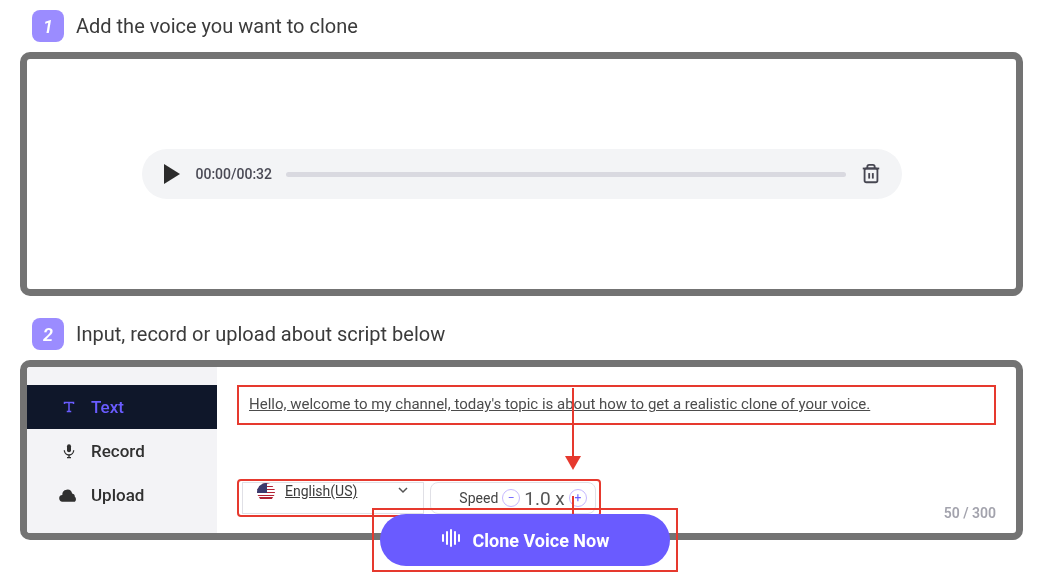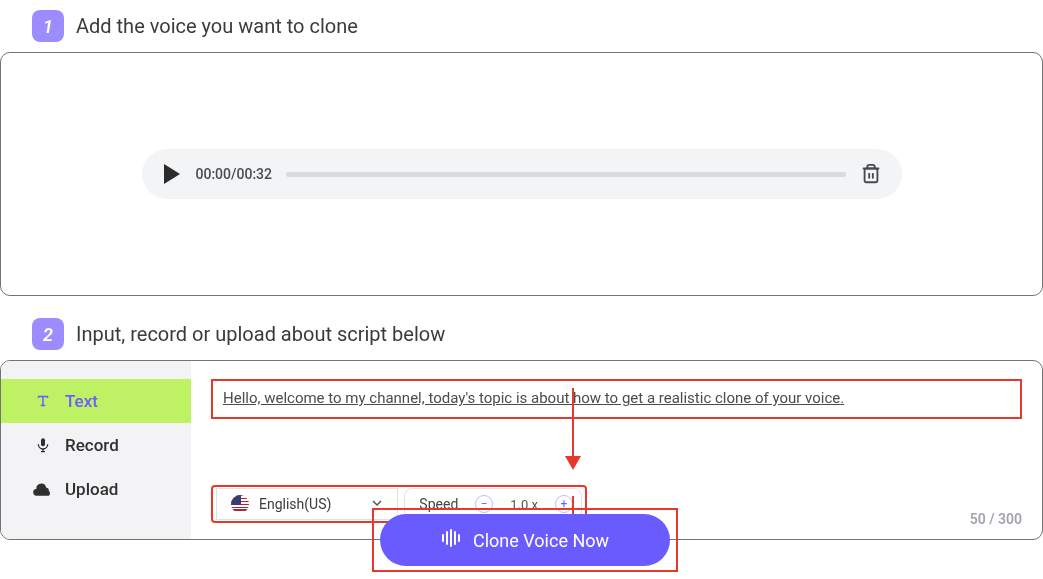--- a/index.html
+++ b/index.html
@@ -36,8 +36,8 @@
 
   
   .panel {
-    margin: 0 0;
-    border: 1px solid #737373;
+    margin: 0 20px;
+    border: 7px solid #737373;
     border-radius: 10px;
     background: #fff;
   }

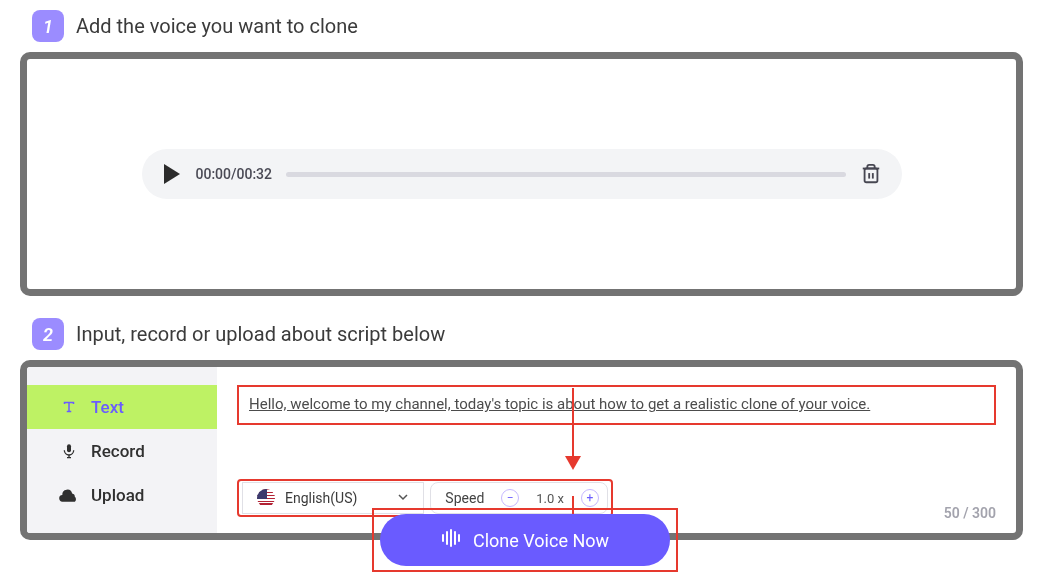--- a/index.html
+++ b/index.html
@@ -84,7 +84,7 @@
     color:#303030;
     cursor:pointer;
   }
-  .tab.active { background:#bef264; }
+  .tab.active { background:#0f172a; }
   .tab-icon { width:20px; display:flex; justify-content:center; }
   .tab-label { font-weight:500; }
   .tab.active .tab-label { color:#6a5cff; }

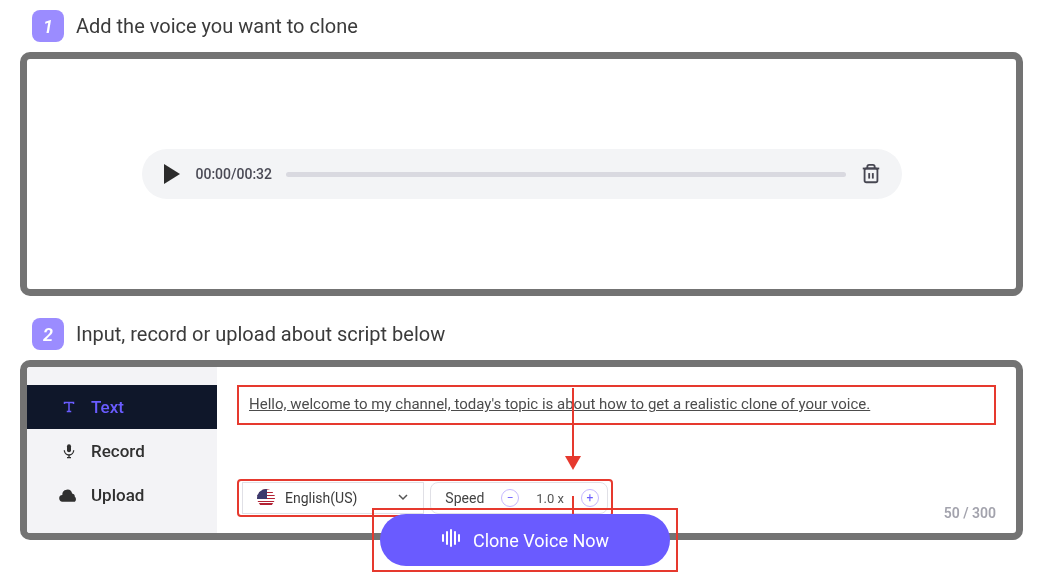--- a/index.html
+++ b/index.html
@@ -120,7 +120,7 @@
     height:38px;
   }
   .lang-select {
-    display:flex; align-items:center; gap:10px;
+    display:flex; align-items:flex-start; gap:10px;
     padding:0 14px;
     border:1px solid #e0e0e6;
     border-radius:0;
@@ -129,6 +129,7 @@
     cursor:pointer;
     font-size:14px;
     color:#3b3b3b;
+    text-decoration:underline;
   }
   .flag {
     width:18px;height:18px;border-radius:50%;

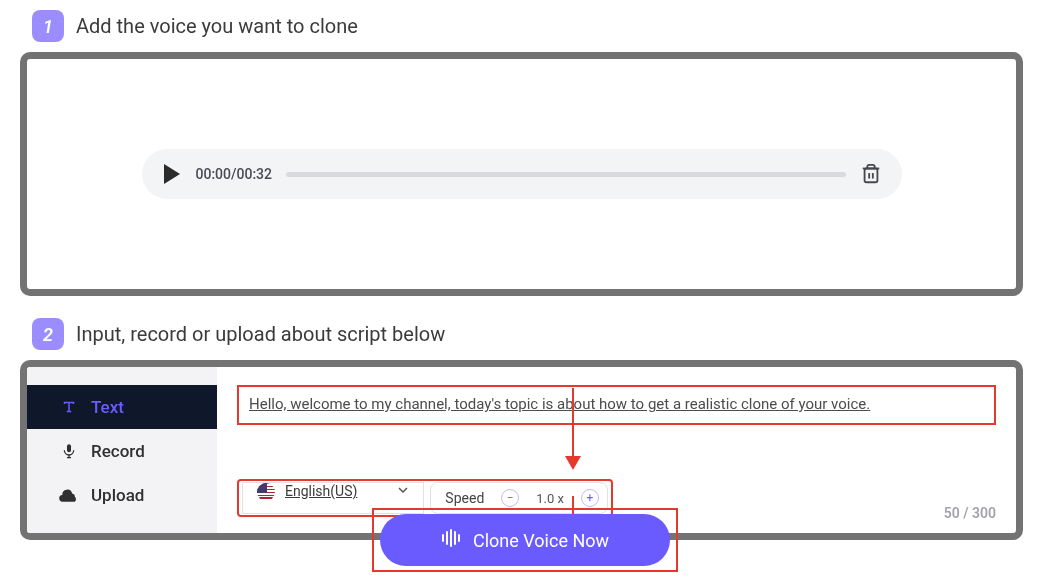--- a/index.html
+++ b/index.html
@@ -142,12 +142,12 @@
   .flag::before{content:"";position:absolute;left:0;top:0;width:55%;height:55%;background:#3c3b6e;}
   .chev { margin-left:30px; color:#555;}
   .speed-box {
-    display:flex; align-items:center; gap:17px;
+    display:flex; align-items:center; gap:4px;
     border:1px solid #e0e0e6;
     border-radius:8px;
     margin:3px;
     height:32px;
-    padding:0 8px 0 14px;
+    padding:0 8px 0 28px;
     font-size:14px;
     color:#3b3b3b;
   }

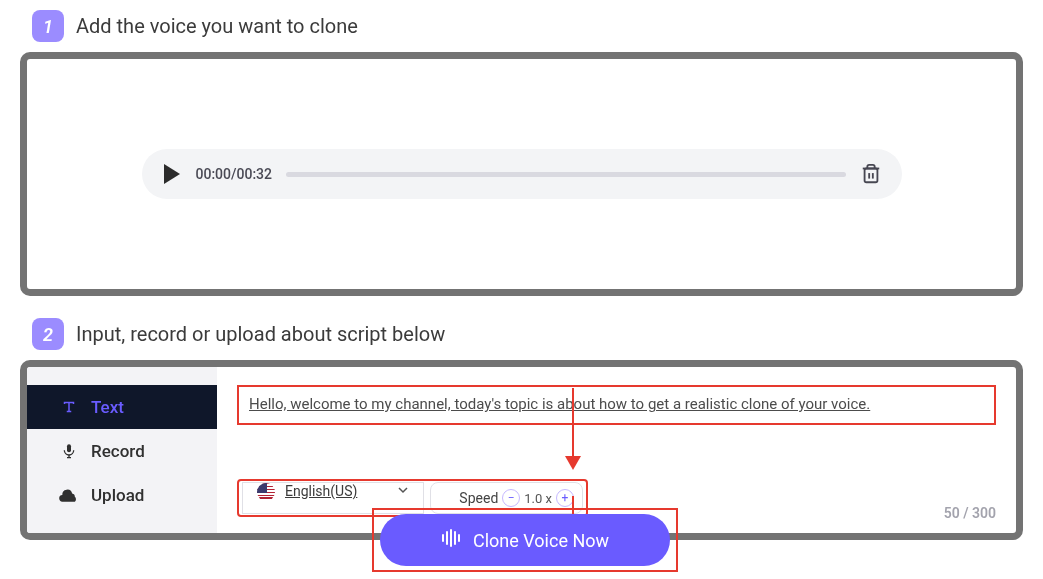--- a/index.html
+++ b/index.html
@@ -157,7 +157,7 @@
     display:flex;align-items:center;justify-content:center;
     font-size:12px;color:#6a5cff;cursor:pointer;
   }
-  .speed-val {font-size:13px;color:#555;}
+  .speed-val {font-size:19px;color:#555;}
 
   .counter {
     position:absolute;

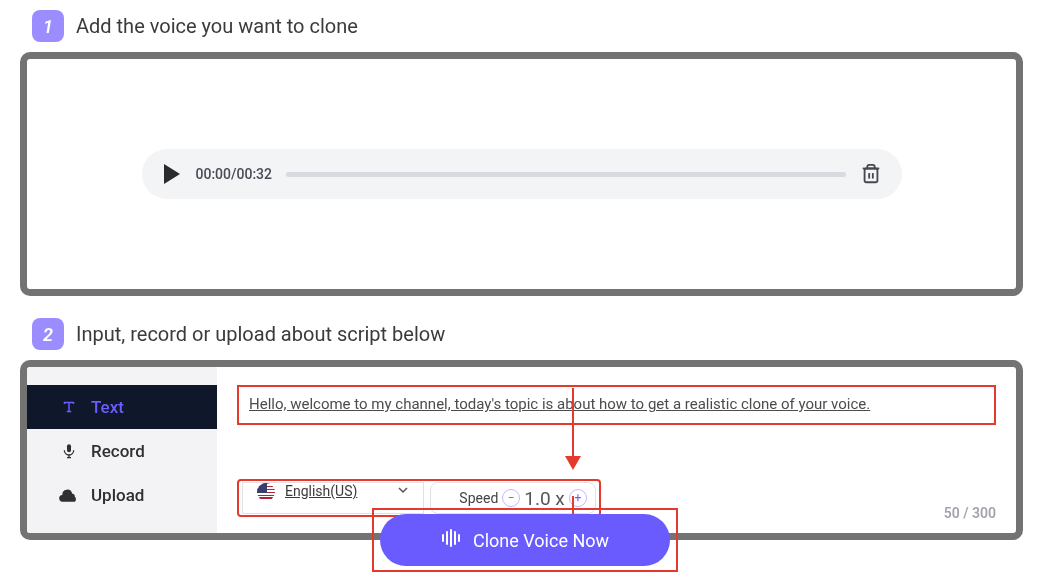--- a/index.html
+++ b/index.html
@@ -187,7 +187,7 @@
     gap:10px;
     color:#fff;
     font-size:18px;
-    font-weight:400;
+    font-weight:700;
     cursor:pointer;
   }
 

